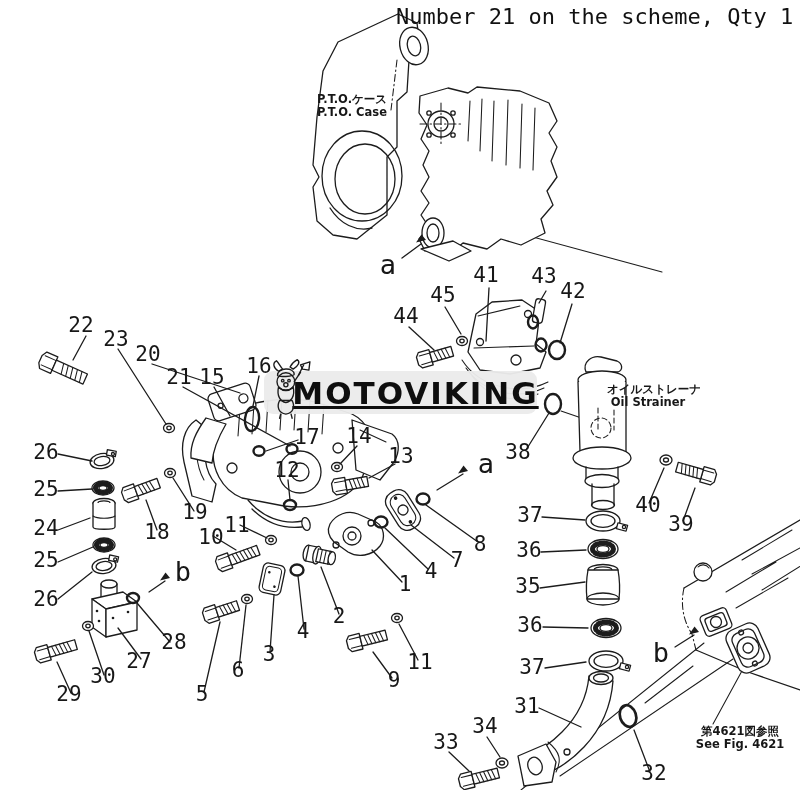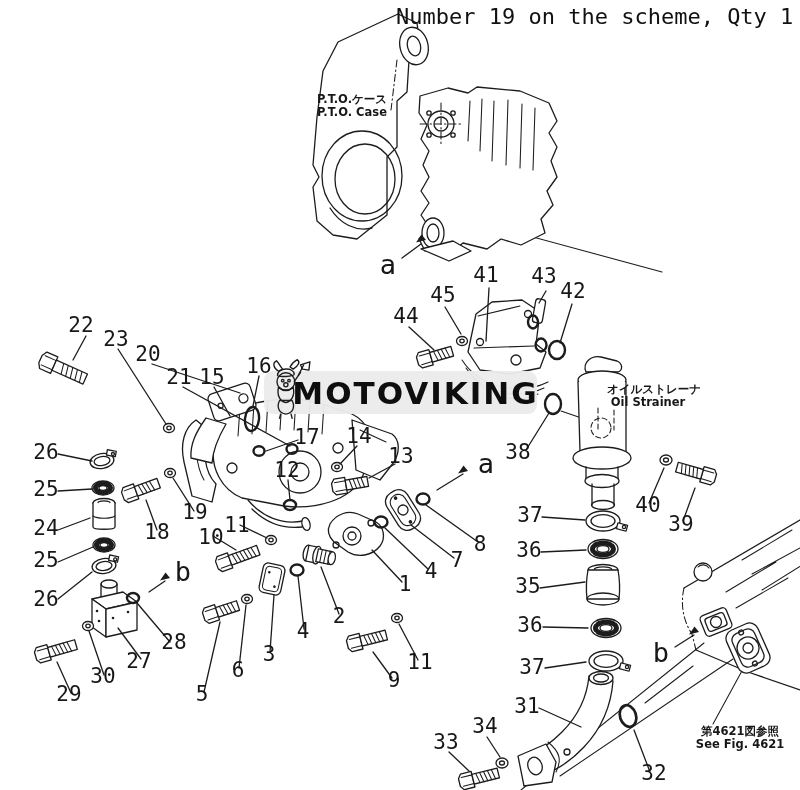--- a/index.html
+++ b/index.html
@@ -495,7 +495,7 @@
   </g>
 </svg>
 
-<div class="title">Number 19 on the scheme, Qty 1</div>
+<div class="title">Number 21 on the scheme, Qty 1</div>
 
 <div class="watermark">
   <svg class="mascot" viewBox="0 0 44 58">

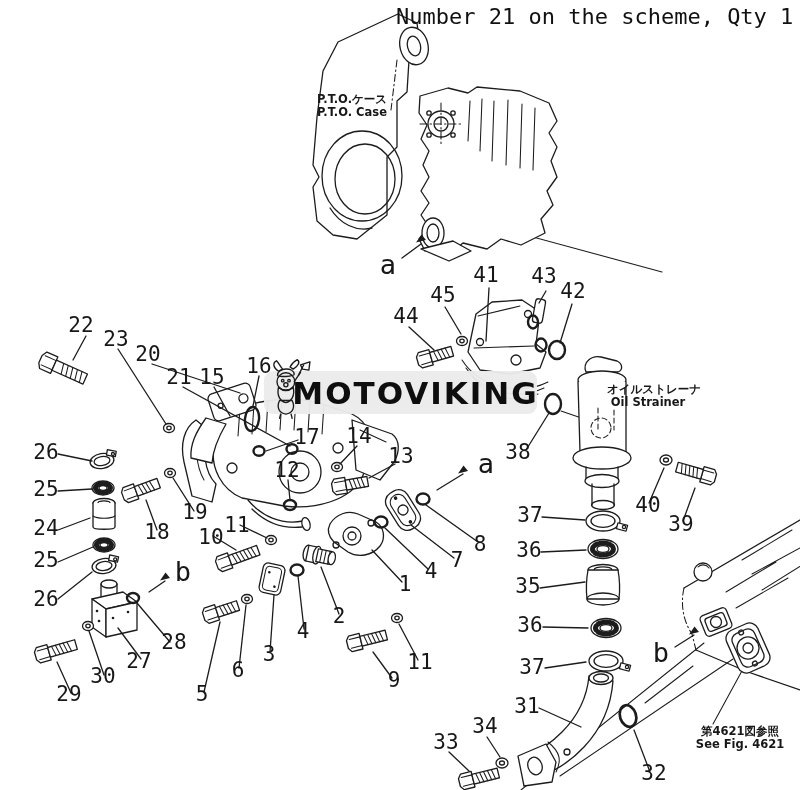--- a/index.html
+++ b/index.html
@@ -26,7 +26,7 @@
              background:rgba(235,235,235,0.96);border-radius:9px;display:flex;align-items:center;
              justify-content:center;padding-left:30px;box-sizing:border-box;}
   .watermark .brand{font-family:"DejaVu Sans","Liberation Sans",sans-serif;font-weight:bold;
-             font-size:31px;letter-spacing:2px;color:#0e0e0e;}
+             font-size:31px;letter-spacing:2px;color:#0e0e0e;text-decoration:underline;}
   .watermark svg.mascot{position:absolute;left:2px;top:-13px;width:46px;height:62px;}
 </style>
 </head>

